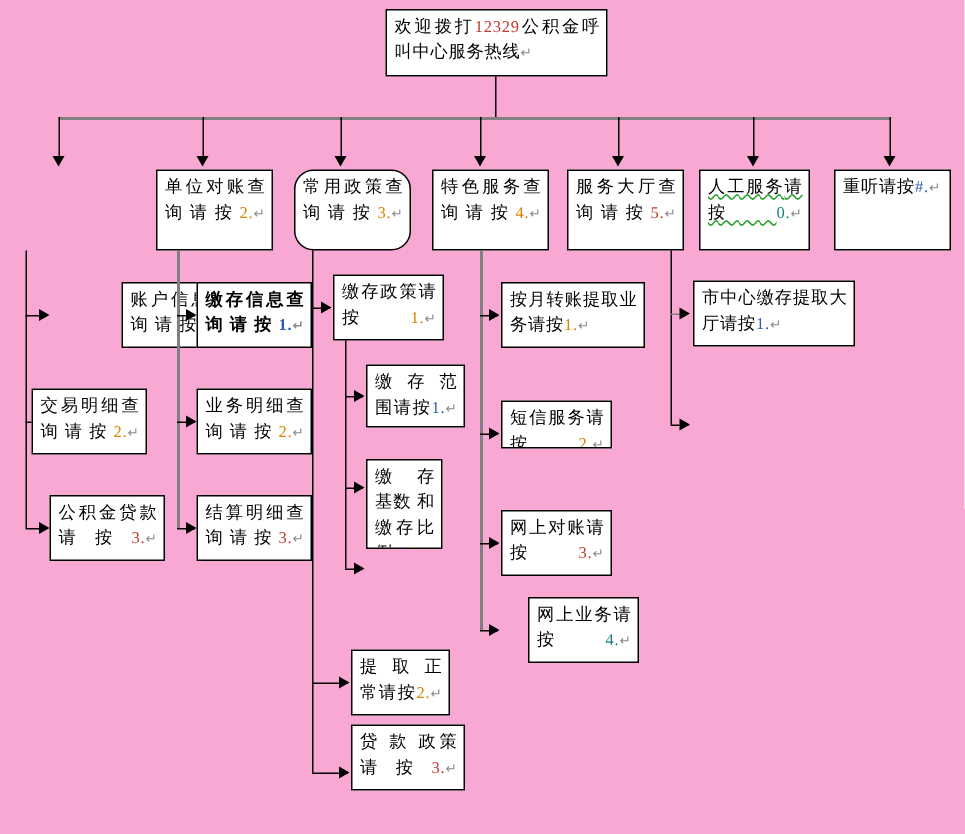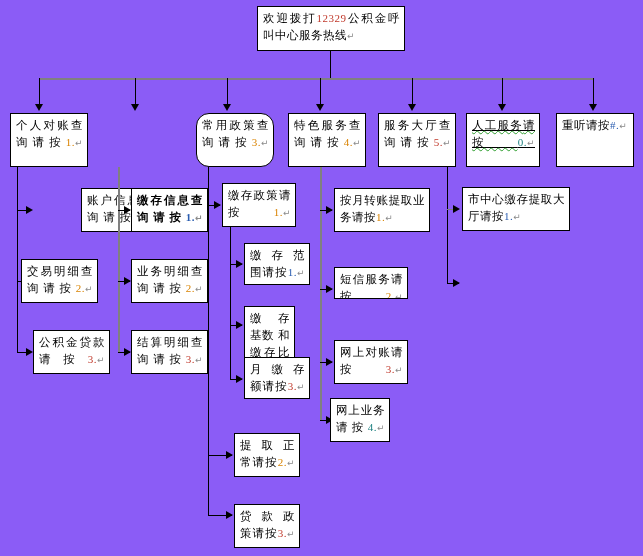--- a/index.html
+++ b/index.html
@@ -14,7 +14,7 @@
     position: relative;
     width: 643px;
     height: 556px;
-    background: #8b5cf6;
+    background: #f9a8d4;
     overflow: hidden;
   }
   

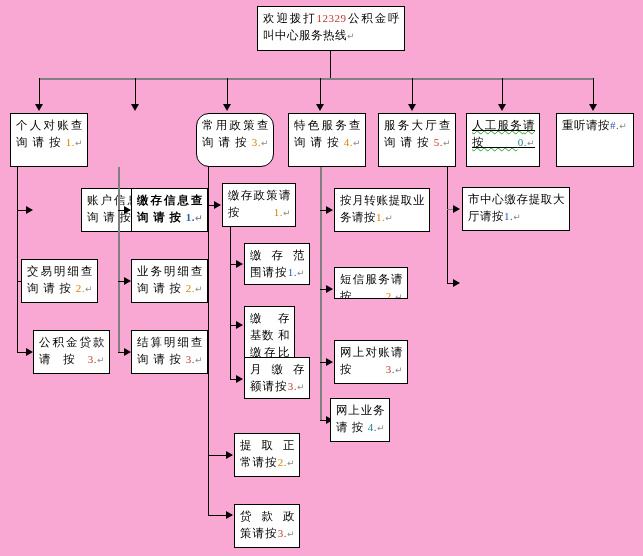--- a/index.html
+++ b/index.html
@@ -108,9 +108,6 @@
   <div class="ln" style="left:593px; top:78px; width:1px; height:27px;"></div>
   <div class="arrow-d" style="left:589px; top:104px;"></div>
 
-  <div class="node" style="left:10px; top:113px; width:78px; height:54px;">
-    <span>个人对账</span><span>查询请按</span><span class="num sp-orange">1.</span><span class="pilcrow">↵</span>
-  </div>
 
 
   <div class="node" style="left:196px; top:113px; width:78px; height:54px;border-radius:13px;">

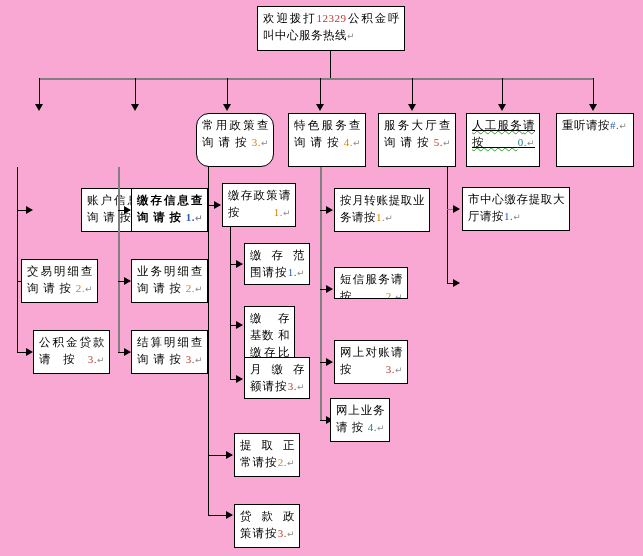--- a/index.html
+++ b/index.html
@@ -109,6 +109,9 @@
   <div class="arrow-d" style="left:589px; top:104px;"></div>
 
 
+  <div class="node" style="left:104px; top:113px; width:78px; height:54px;">
+    <span>单位对账</span><span>查询请按</span><span class="num sp-orange">2.</span><span class="pilcrow">↵</span>
+  </div>
 
   <div class="node" style="left:196px; top:113px; width:78px; height:54px;border-radius:13px;">
     <span>常用政策</span><span>查询请按</span><span class="num sp-orange">3.</span><span class="pilcrow">↵</span>

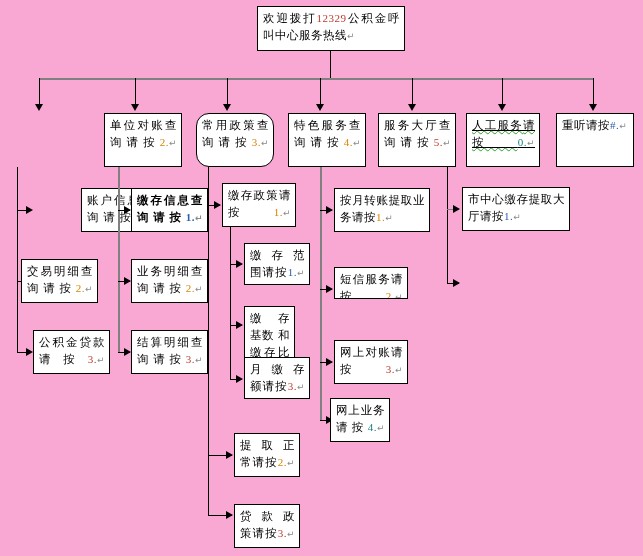--- a/index.html
+++ b/index.html
@@ -125,7 +125,7 @@
     <span>服务大厅</span><span>查询请按</span><span class="num sp-red">5.</span><span class="pilcrow">↵</span>
   </div>
 
-  <div class="node" style="left:466px; top:113px; width:74px; height:54px;text-decoration:underline;">
+  <div class="node" style="left:466px; top:113px; width:74px; height:54px;">
     <span class="squig">人工服务</span><span class="squig">请按</span><span class="num sp-teal">0.</span><span class="pilcrow">↵</span>
   </div>
 

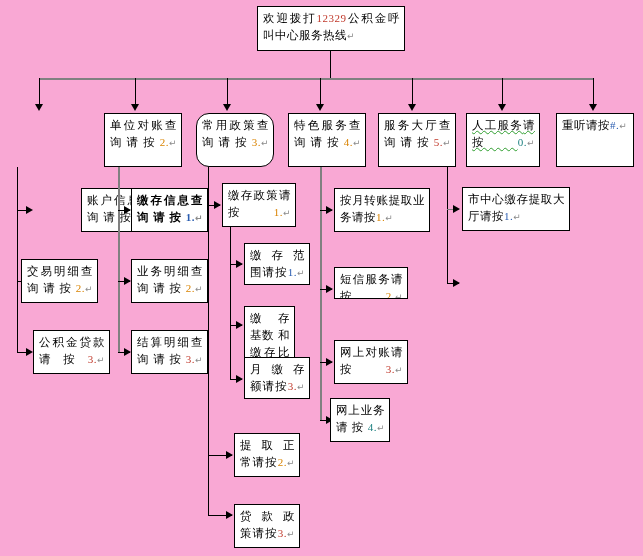--- a/index.html
+++ b/index.html
@@ -201,9 +201,6 @@
   <div class="node" style="left:244px; top:306px; width:51px; height:60px;">
     <span>缴 存 基</span><span>数 和 缴</span><span>存比例</span><span class="num sp-orange">2.</span><span class="pilcrow">↵</span>
   </div>
-  <div class="node" style="left:244px; top:357px; width:66px; height:42px;">
-    <span>月 缴 存</span><span>额请按</span><span class="num sp-red">3.</span><span class="pilcrow">↵</span>
-  </div>
 
   <div class="ln gray" style="left:320px; top:167px; width:2px; height:253px;"></div>
   <div class="ln" style="left:320px; top:210px; width:12px; height:1px;"></div>

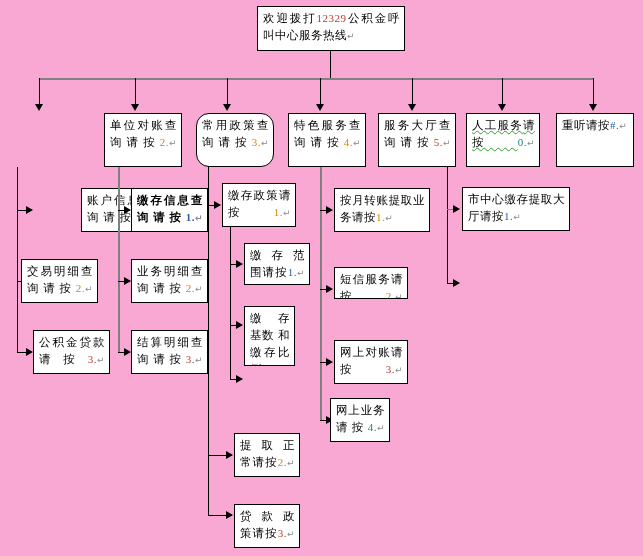--- a/index.html
+++ b/index.html
@@ -221,7 +221,7 @@
   <div class="node" style="left:334px; top:340px; width:74px; height:44px;">
     <span>网上对账</span><span>请按</span><span class="num sp-red">3.</span><span class="pilcrow">↵</span>
   </div>
-  <div class="node" style="left:330px; top:398px; width:60px; height:44px;">
+  <div class="node" style="left:352px; top:398px; width:74px; height:44px;">
     <span>网上业务</span><span>请按</span><span class="num sp-teal">4.</span><span class="pilcrow">↵</span>
   </div>
 

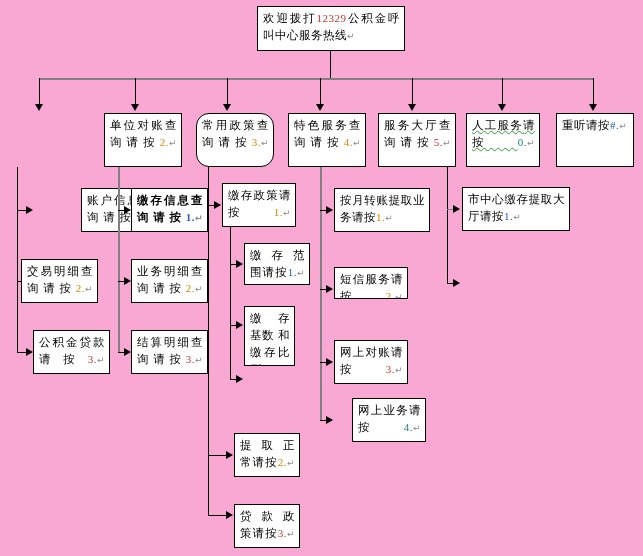--- a/index.html
+++ b/index.html
@@ -183,7 +183,7 @@
   <div class="node" style="left:234px; top:433px; width:66px; height:44px;">
     <span>提 取 正</span><span>常请按</span><span class="num sp-orange">2.</span><span class="pilcrow">↵</span>
   </div>
-  <div class="node" style="left:234px; top:504px; width:66px; height:44px;">
+  <div class="node" style="left:234px; top:483px; width:76px; height:44px;">
     <span>贷 款 政</span><span>策请按</span><span class="num sp-red">3.</span><span class="pilcrow">↵</span>
   </div>
 

